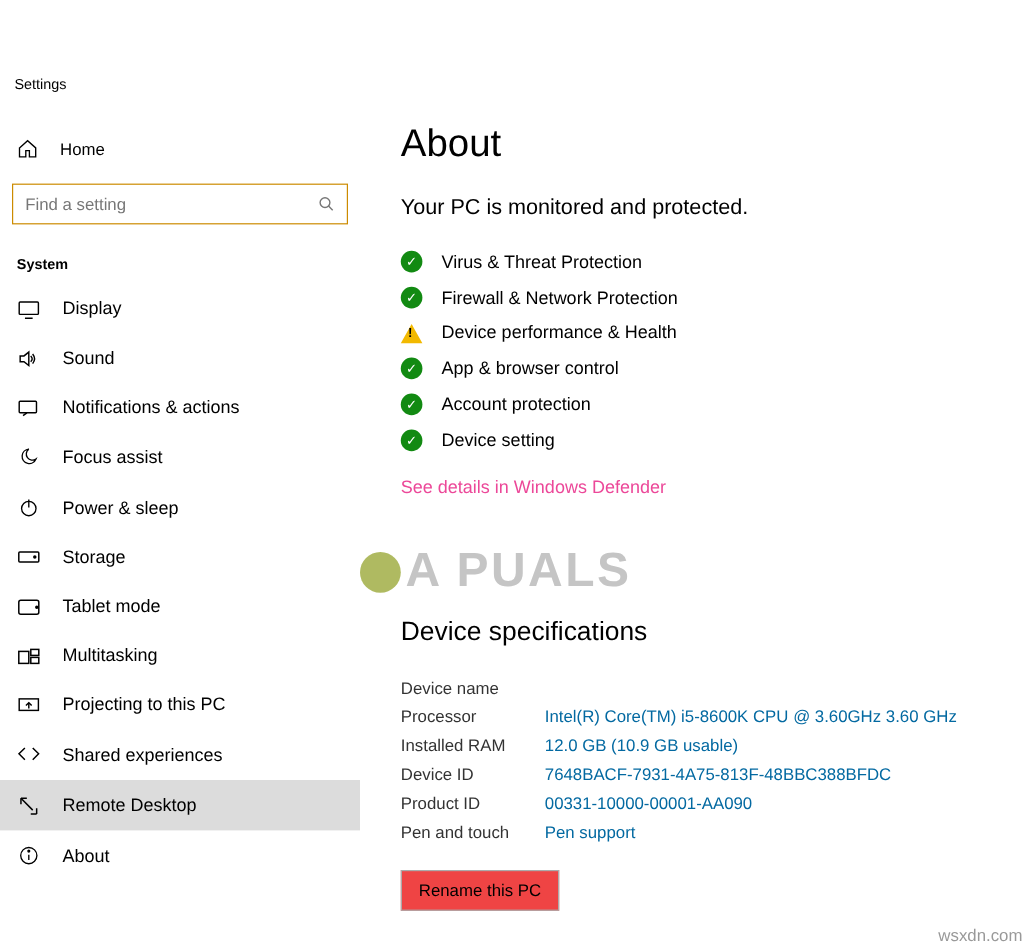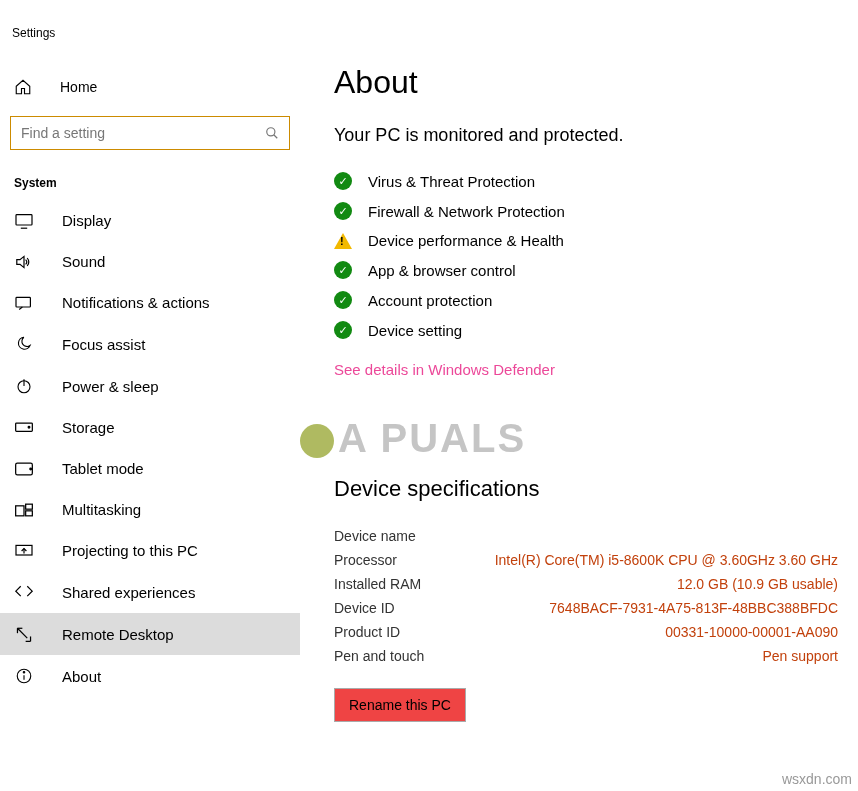--- a/index.html
+++ b/index.html
@@ -16,6 +16,7 @@
   .titlebar {
     padding: 26px 12px 6px 12px;
     font-size: 12px;
+    margin-top: 37px;
   }
   .layout {
     display: flex;

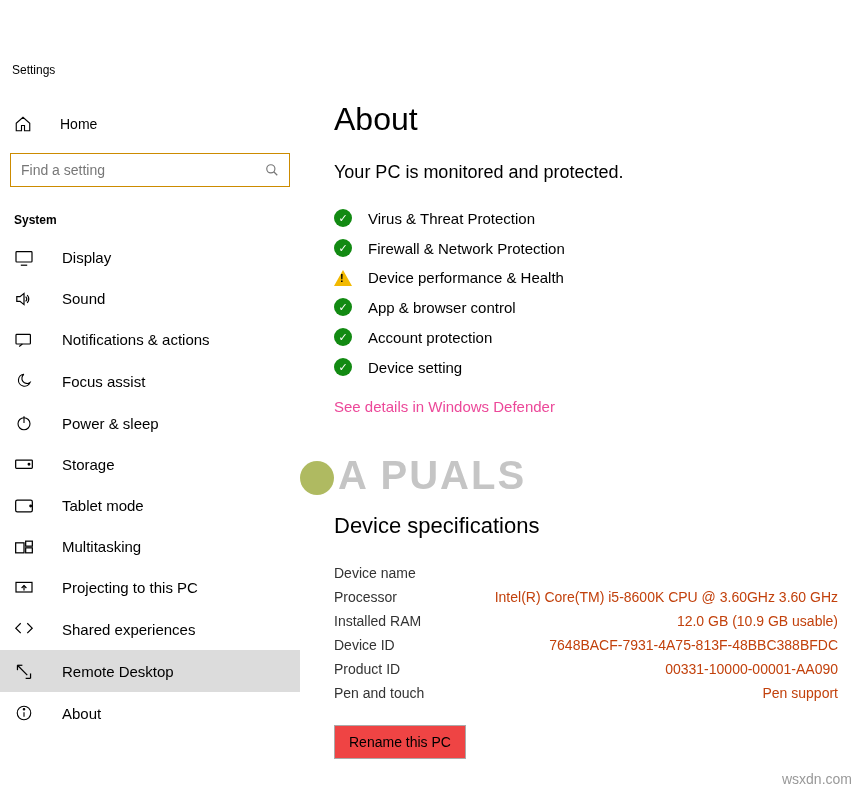--- a/index.html
+++ b/index.html
@@ -30,7 +30,7 @@
   .home-row, .nav-item {
     display: flex;
     align-items: center;
-    gap: 28px;
+    gap: 18px;
     padding: 12px 10px 12px 14px;
     cursor: default;
   }

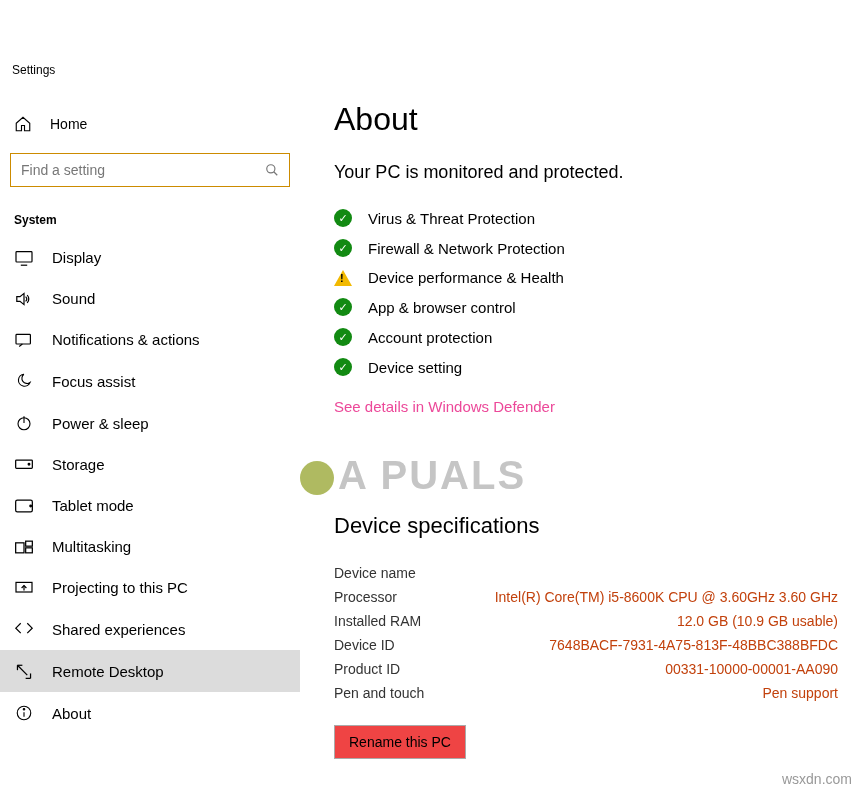--- a/index.html
+++ b/index.html
@@ -152,7 +152,7 @@
   .spec-table { width: 100%; font-size: 14px; color: #333; }
   .spec-row { display: flex; padding: 4px 0; }
   .spec-label { width: 120px; flex-shrink: 0; }
-  .spec-value { flex: 1; color: #c2410c; text-align: right; }
+  .spec-value { flex: 1; color: #0369a1; }
   .highlight-box {
     border: 3px solid #16c31a;
     padding: 1px 4px;

